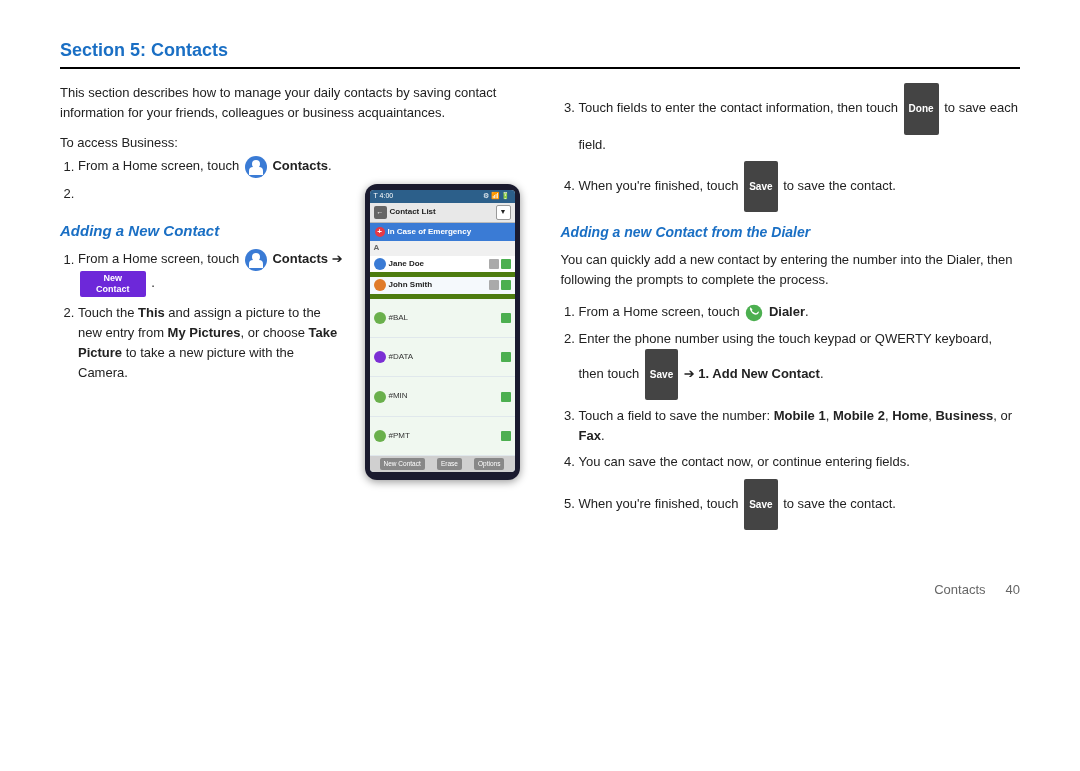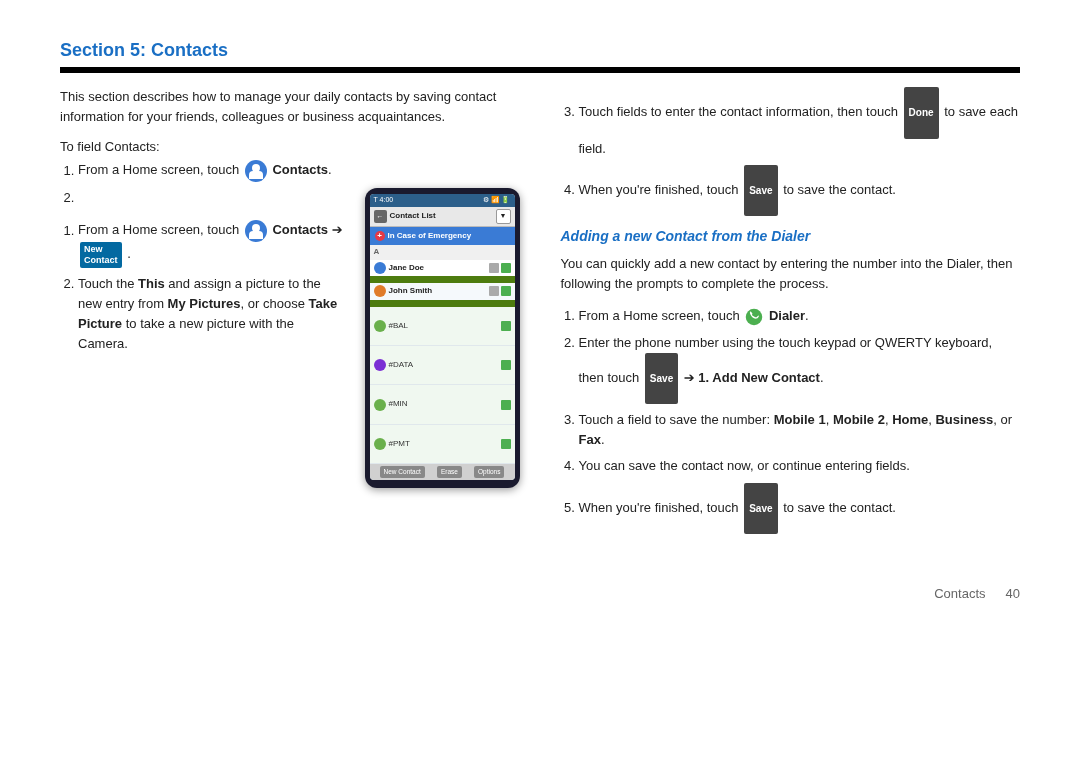--- a/index.html
+++ b/index.html
@@ -19,7 +19,7 @@
       font-weight: bold;
       margin-bottom: 8px;
       padding-bottom: 6px;
-      border-bottom: 6px solid #000000;
+      border-bottom: 2px solid #000000;
     }
 
     .page-layout {

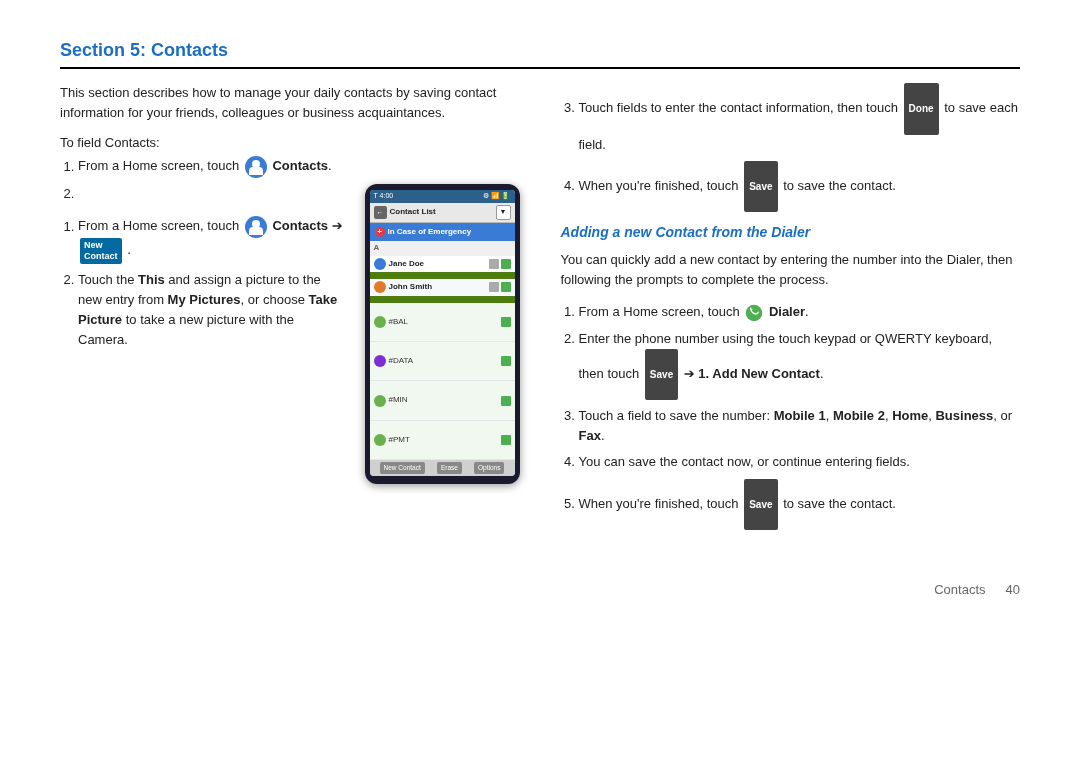--- a/index.html
+++ b/index.html
@@ -353,7 +353,7 @@
 
   <div class="left-col">
     <p class="intro-text">This section describes how to manage your daily contacts by saving contact information for your friends, colleagues or business acquaintances.</p>
-    <p class="access-label"><span>To field Contacts:</span></p>
+    <p class="access-label"><span>To access Business:</span></p>
 
     <ol class="main-list">
       <li>

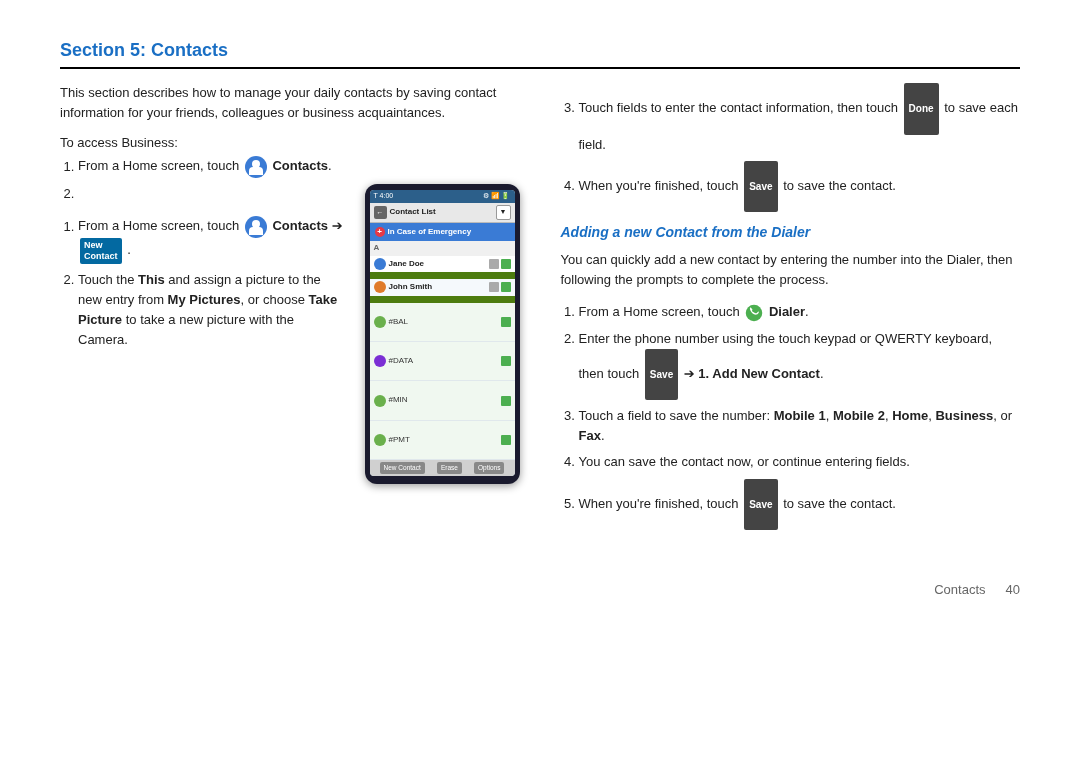--- a/index.html
+++ b/index.html
@@ -440,6 +440,7 @@
       </li>
     </ol>
 
+    <div class="adding-contact-title">Adding a New Contact</div>
 
     <ol class="main-list">
       <li>

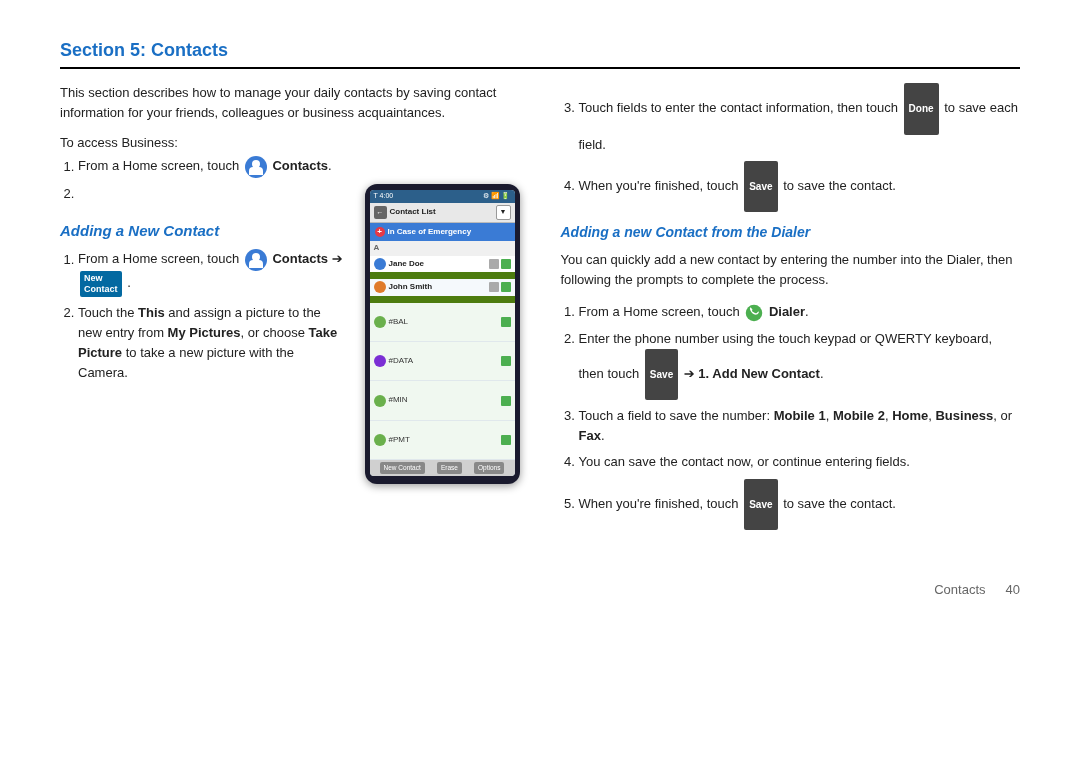--- a/index.html
+++ b/index.html
@@ -239,7 +239,7 @@
       display: flex;
       align-items: center;
       padding: 2px 4px;
-      border-bottom: 7px solid #4d7c0f;
+      border-bottom: 5px solid #4d7c0f;
       background: #fff;
       gap: 3px;
     }

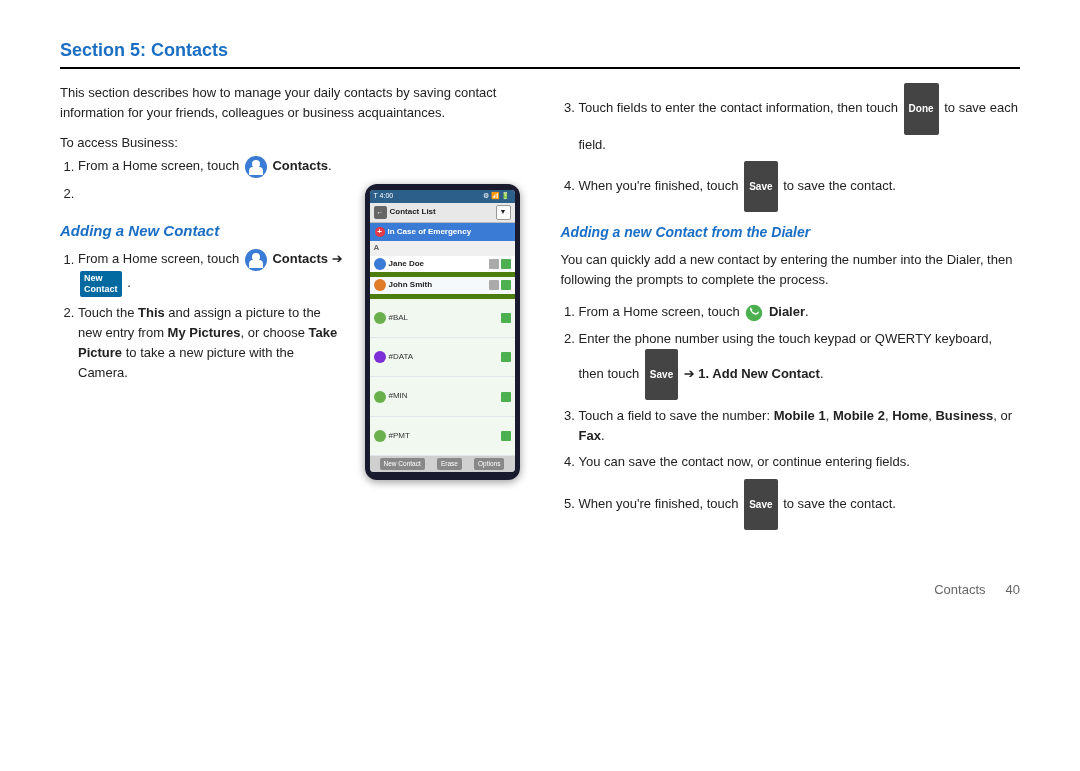--- a/index.html
+++ b/index.html
@@ -129,14 +129,15 @@
 
     .btn-new-contact {
       display: inline-block;
-      background: #0369a1;
+      background: #6d28d9;
       color: #fff;
       font-size: 9px;
       font-weight: bold;
-      padding: 2px 4px;
+      padding: 2px 16px;
       border-radius: 2px;
       vertical-align: middle;
       margin: 0 2px;
+      text-align: center;
       line-height: 1.2;
     }
 

